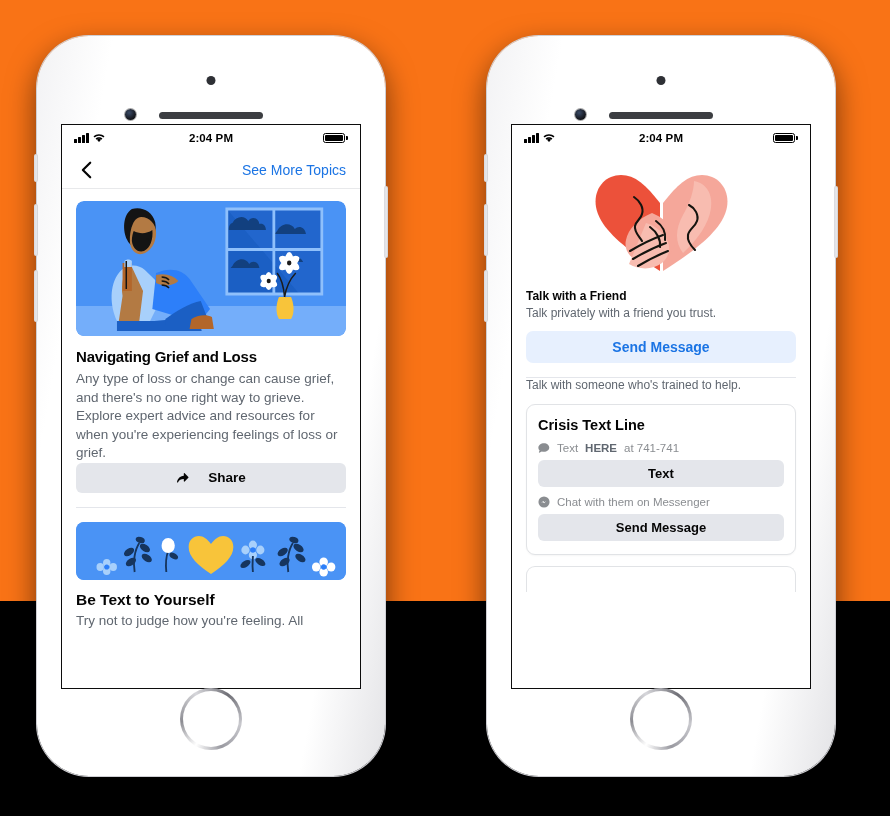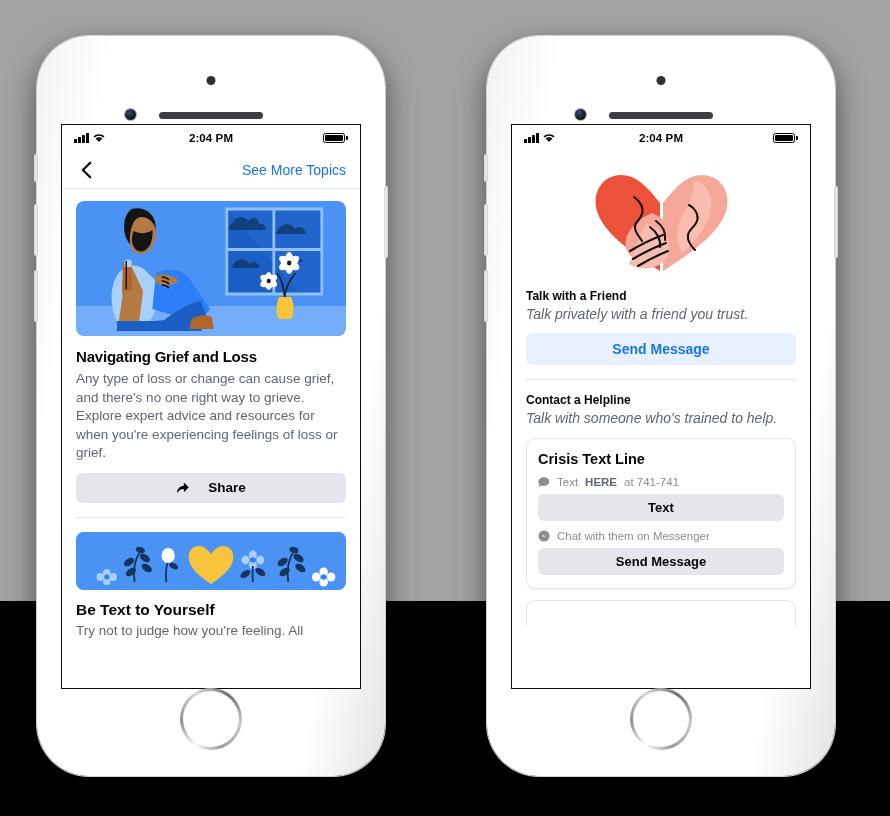--- a/index.html
+++ b/index.html
@@ -9,7 +9,7 @@
     font-family: "Liberation Sans", sans-serif;
     overflow: hidden;
   }
-  .stage { position: relative; width: 890px; height: 601px; background:#a3a3a3; }
+  .stage { position: relative; width: 890px; height: 601px; background:#f97316; }
 
   
   .phone {

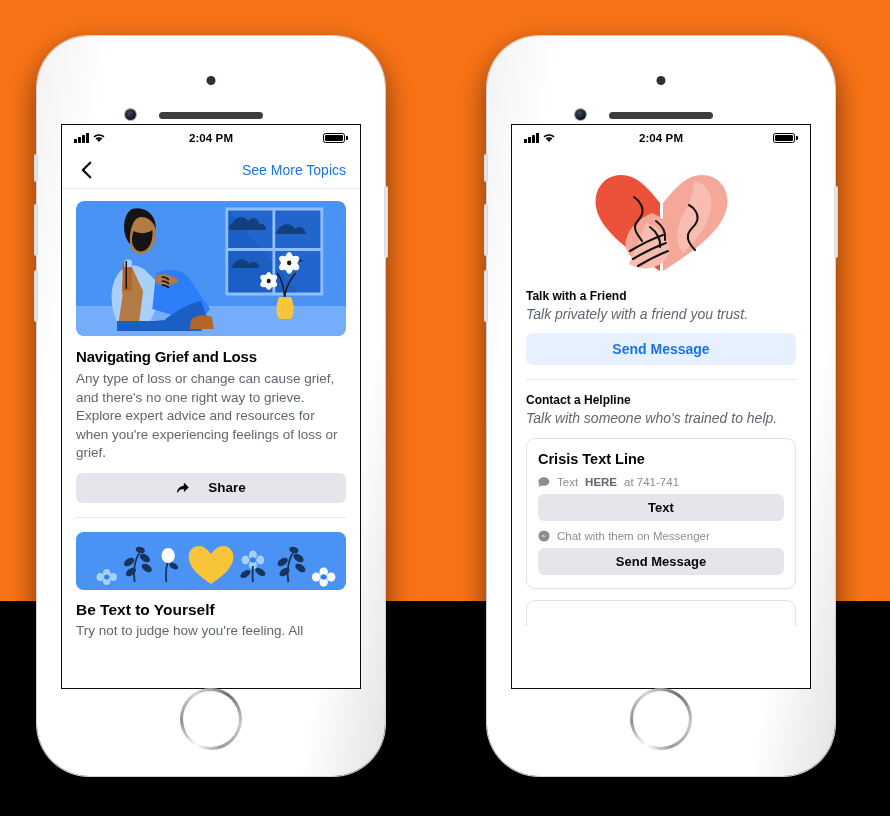--- a/index.html
+++ b/index.html
@@ -127,7 +127,7 @@
   
   .heart-wrap { display:flex; justify-content:center; padding:16px 0 10px; }
   .sect-title { font-size:12px; font-weight:bold; color:#050505; margin-bottom:3px; }
-  .sect-sub { font-size:14px; color:#606770;font-style:italic; }
+  .sect-sub { font-size:12px; color:#606770; }
   .btn-blue {
     margin-top:11px; height:32px; border-radius:7px; background:#e7f0fe;
     display:flex; align-items:center; justify-content:center;

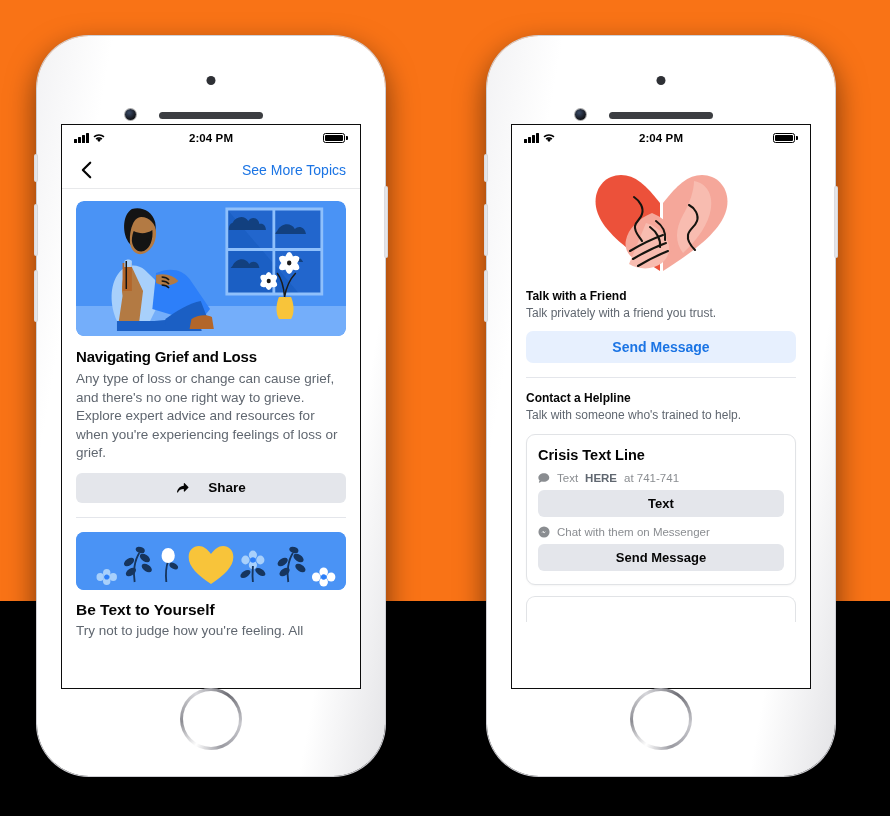--- a/index.html
+++ b/index.html
@@ -400,7 +400,6 @@
 
           <div class="divider" style="margin-top:14px"></div>
 
-          <div class="sect-title" style="margin-top:13px">Contact a Helpline</div>
           <div class="sect-sub">Talk with someone who's trained to help.</div>
 
           <div class="card">

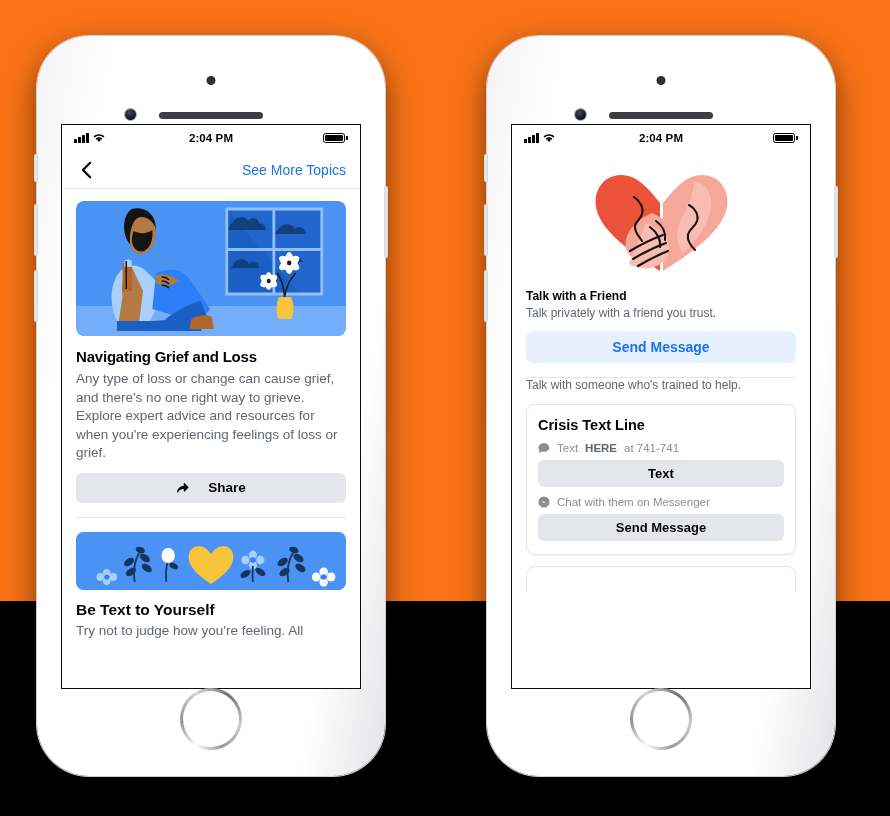--- a/index.html
+++ b/index.html
@@ -112,7 +112,7 @@
   .desc { font-size:13.5px; line-height:18.5px; color:#606770; }
 
   .btn-grey {
-    margin-top:10px; height:30px; border-radius:6px; background:#e4e6eb;
+    margin-top:0; height:30px; border-radius:6px; background:#e4e6eb;
     display:flex; align-items:center; justify-content:center; gap:19px;
     font-size:13.5px; font-weight:bold; color:#050505; cursor:pointer;
   }

